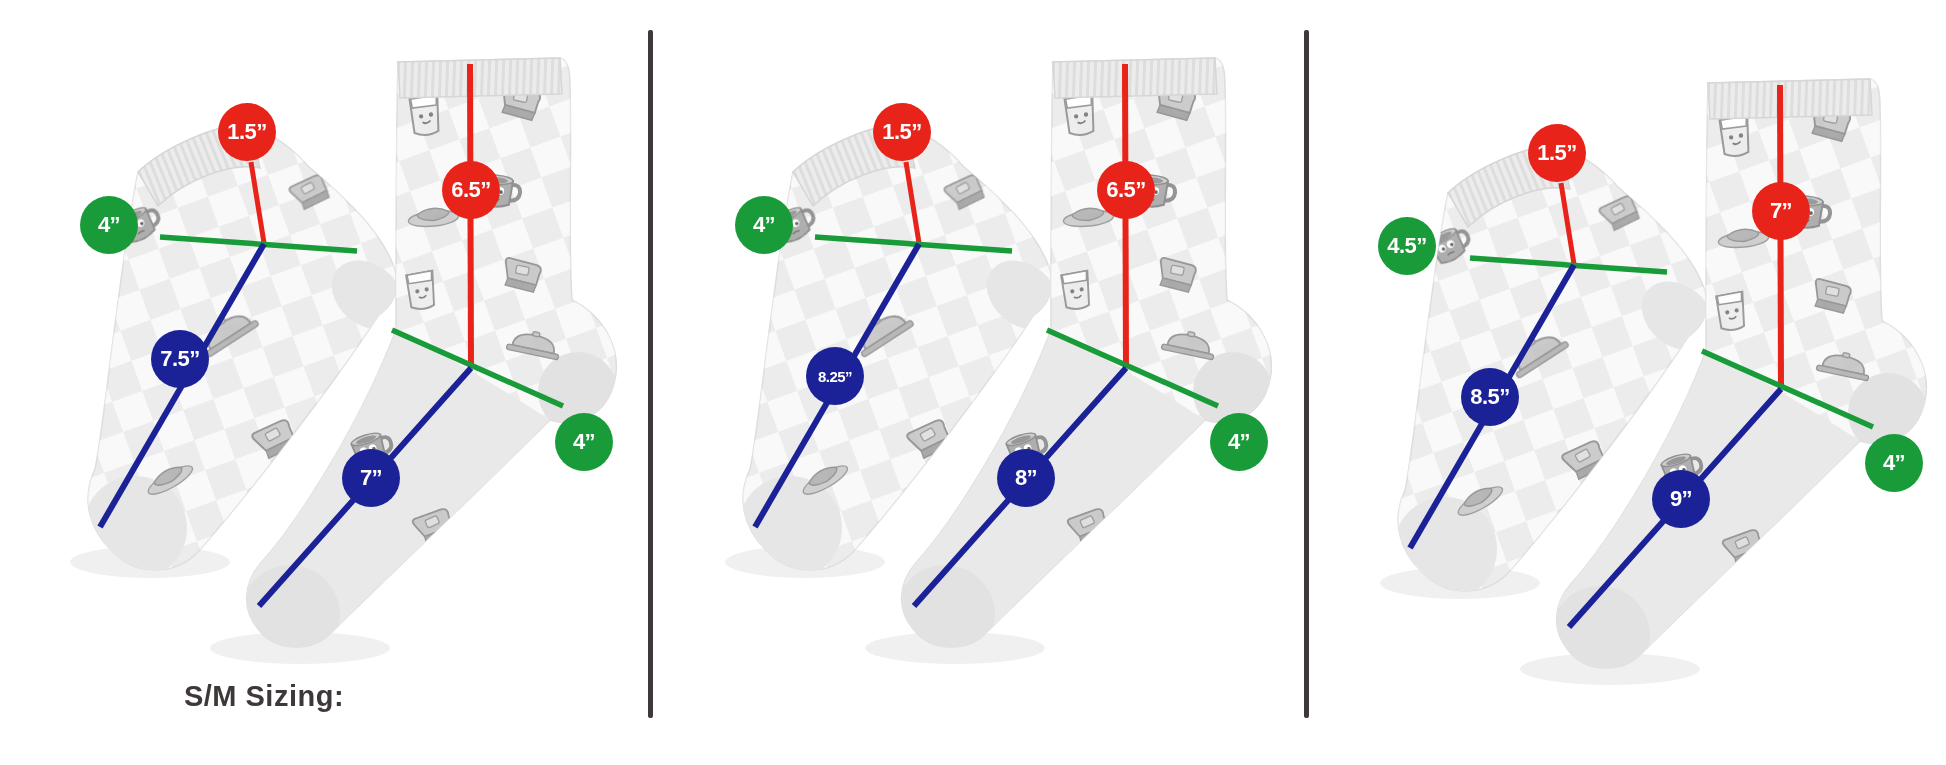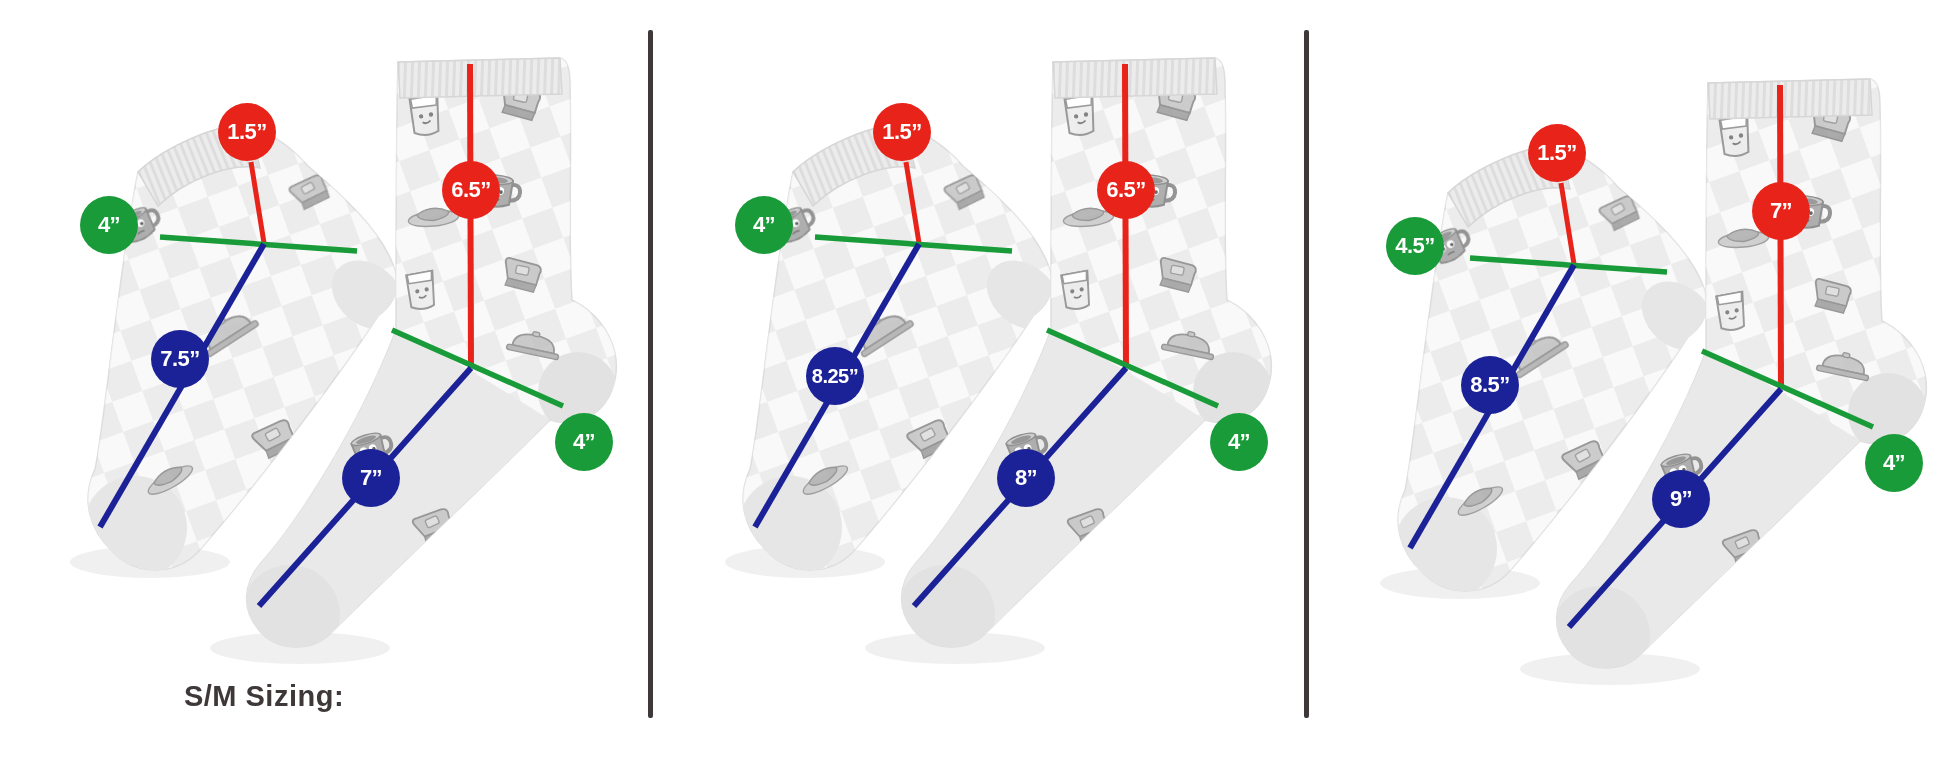--- a/index.html
+++ b/index.html
@@ -192,7 +192,7 @@
 
   <div class="panel" style="left:1310px">
     <div class="badge badge--red" style="left:218px;top:124px">1.5”</div>
-    <div class="badge badge--green" style="left:76px;top:217px">4.5”</div>
+    <div class="badge badge--green" style="left:68px;top:217px">4.5”</div>
     <div class="badge badge--blue" style="left:151px;top:356px">8.5”</div>
     <div class="badge badge--red" style="left:442px;top:182px">7”</div>
     <div class="badge badge--blue" style="left:342px;top:470px">9”</div>

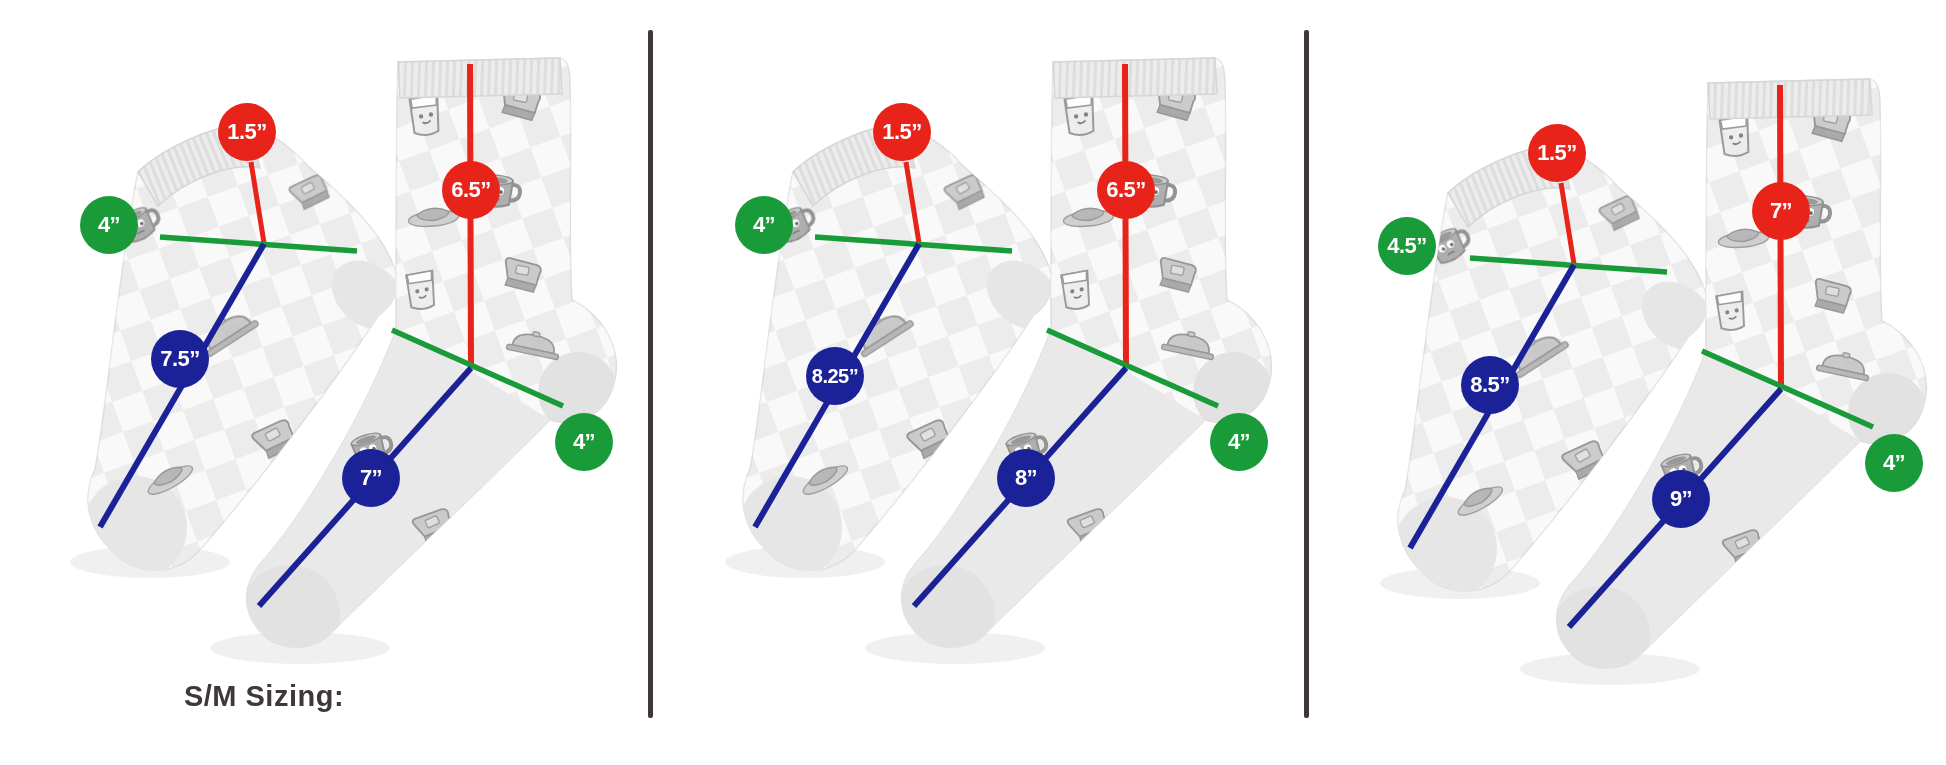--- a/index.html
+++ b/index.html
@@ -20,7 +20,7 @@
   .badge--red{background:var(--red);}
   .badge--green{background:var(--green);}
   .badge--blue{background:var(--blue);}
-  .badge--sm{font-size:20px;}
+  .badge--sm{font-size:15px;}
   .panel-label{
     position:absolute;top:676px;left:0;width:648px;height:40px;
     display:flex;align-items:center;justify-content:center;

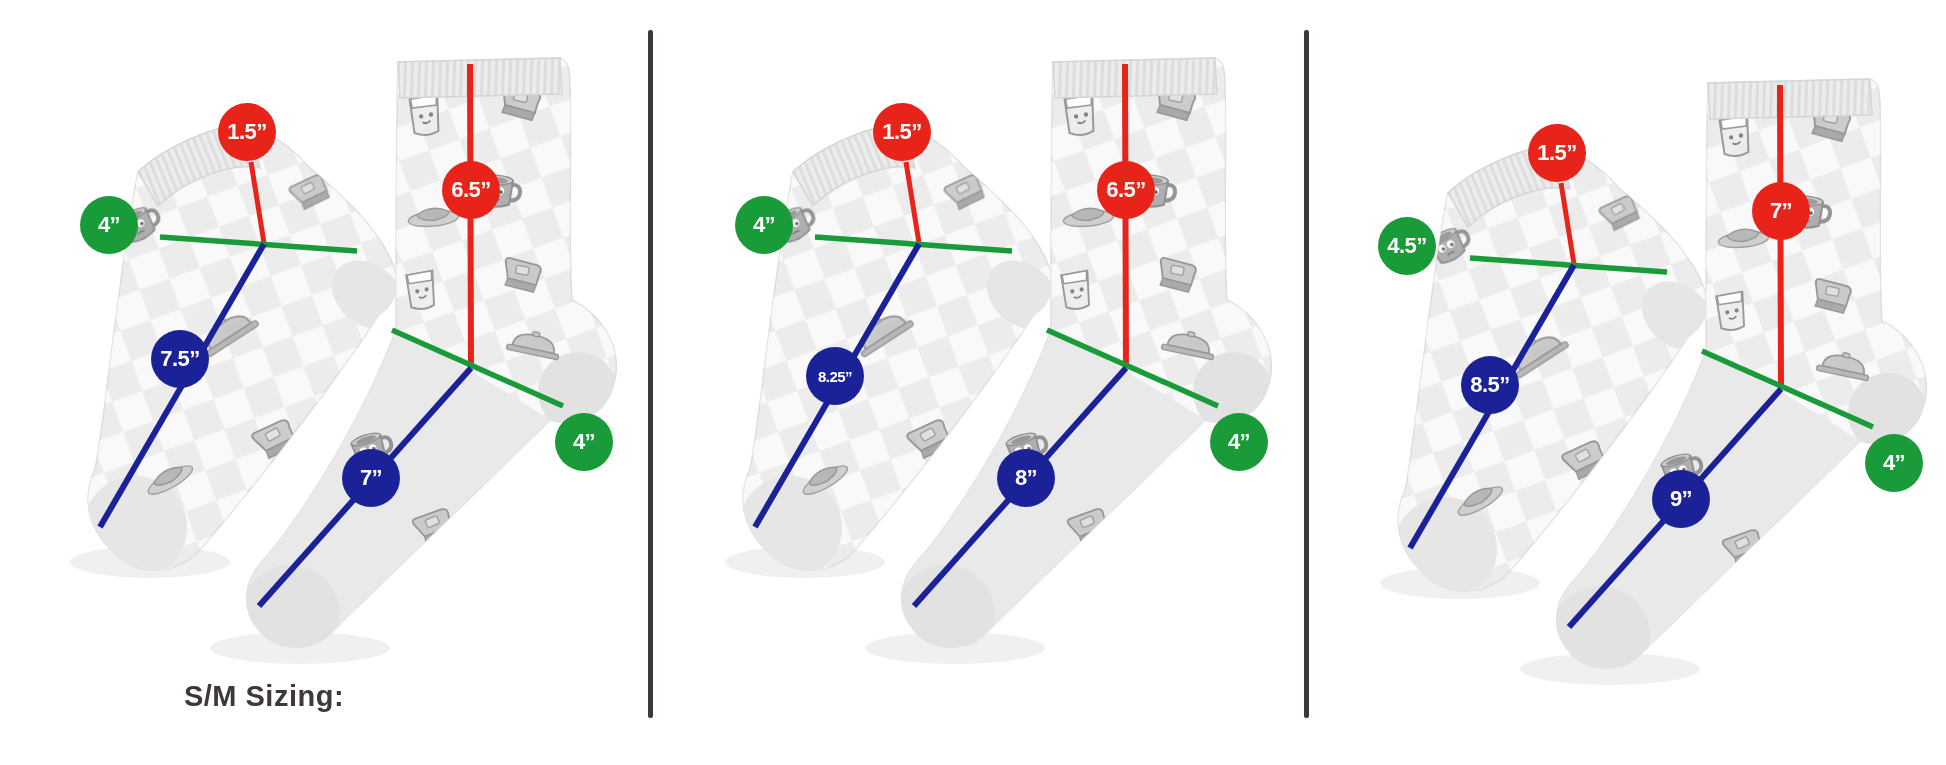--- a/index.html
+++ b/index.html
@@ -193,7 +193,7 @@
   <div class="panel" style="left:1310px">
     <div class="badge badge--red" style="left:218px;top:124px">1.5”</div>
     <div class="badge badge--green" style="left:68px;top:217px">4.5”</div>
-    <div class="badge badge--blue" style="left:151px;top:356px">8.5”</div>
+    <div class="badge badge--blue" style="left:151px;top:368px">8.5”</div>
     <div class="badge badge--red" style="left:442px;top:182px">7”</div>
     <div class="badge badge--blue" style="left:342px;top:470px">9”</div>
     <div class="badge badge--green" style="left:555px;top:434px">4”</div>

